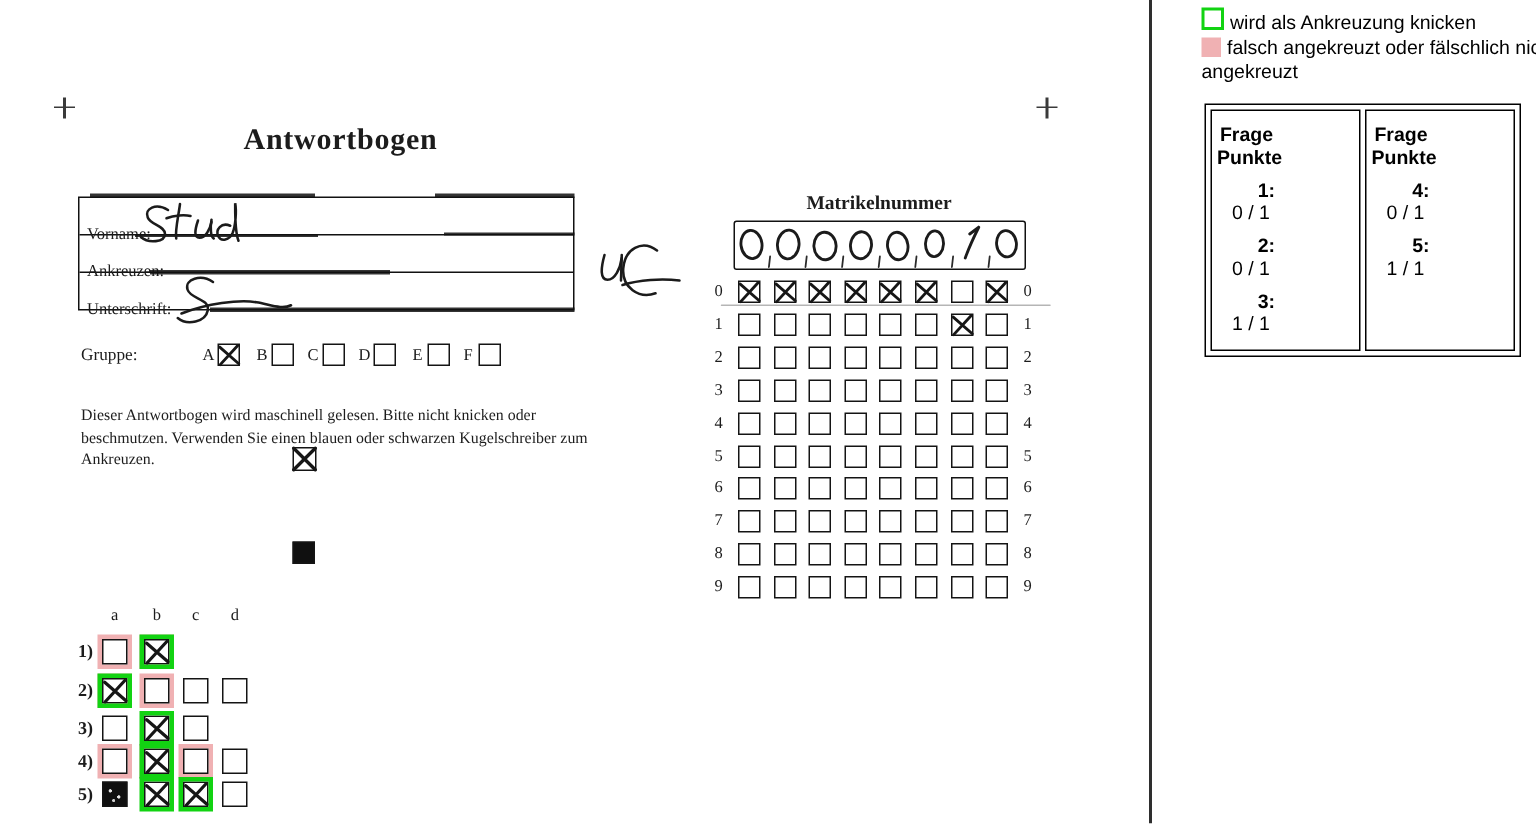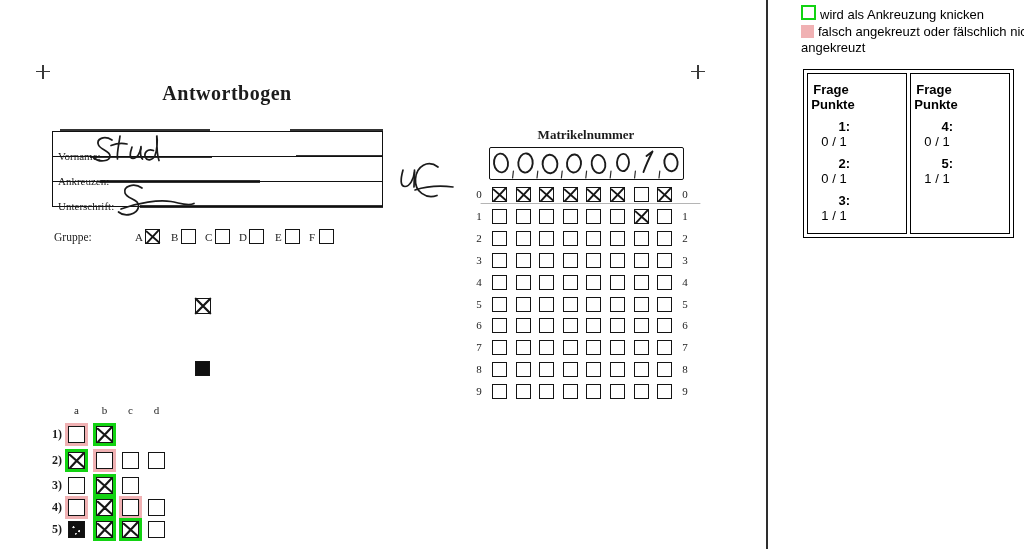--- a/index.html
+++ b/index.html
@@ -244,6 +244,7 @@
     <div class="cellwrap" style="left: 319px; top: 229px; width: 15px; height: 15px;">
       <div class="cbox"></div>
     </div>
+    <div class="abs para" style="top: 271px;">Dieser Antwortbogen wird maschinell gelesen. Bitte nicht knicken oder beschmutzen. Verwenden Sie einen blauen oder schwarzen Kugelschreiber zum Ankreuzen.</div>
     <div class="abs gridlabel" style="left: 472px; top: 187px;">0</div>
     <div class="abs gridlabel" style="left: 678px; top: 187px;">0</div>
     <div class="cellwrap" style="left: 492px; top: 187px; width: 15px; height: 15px;">

